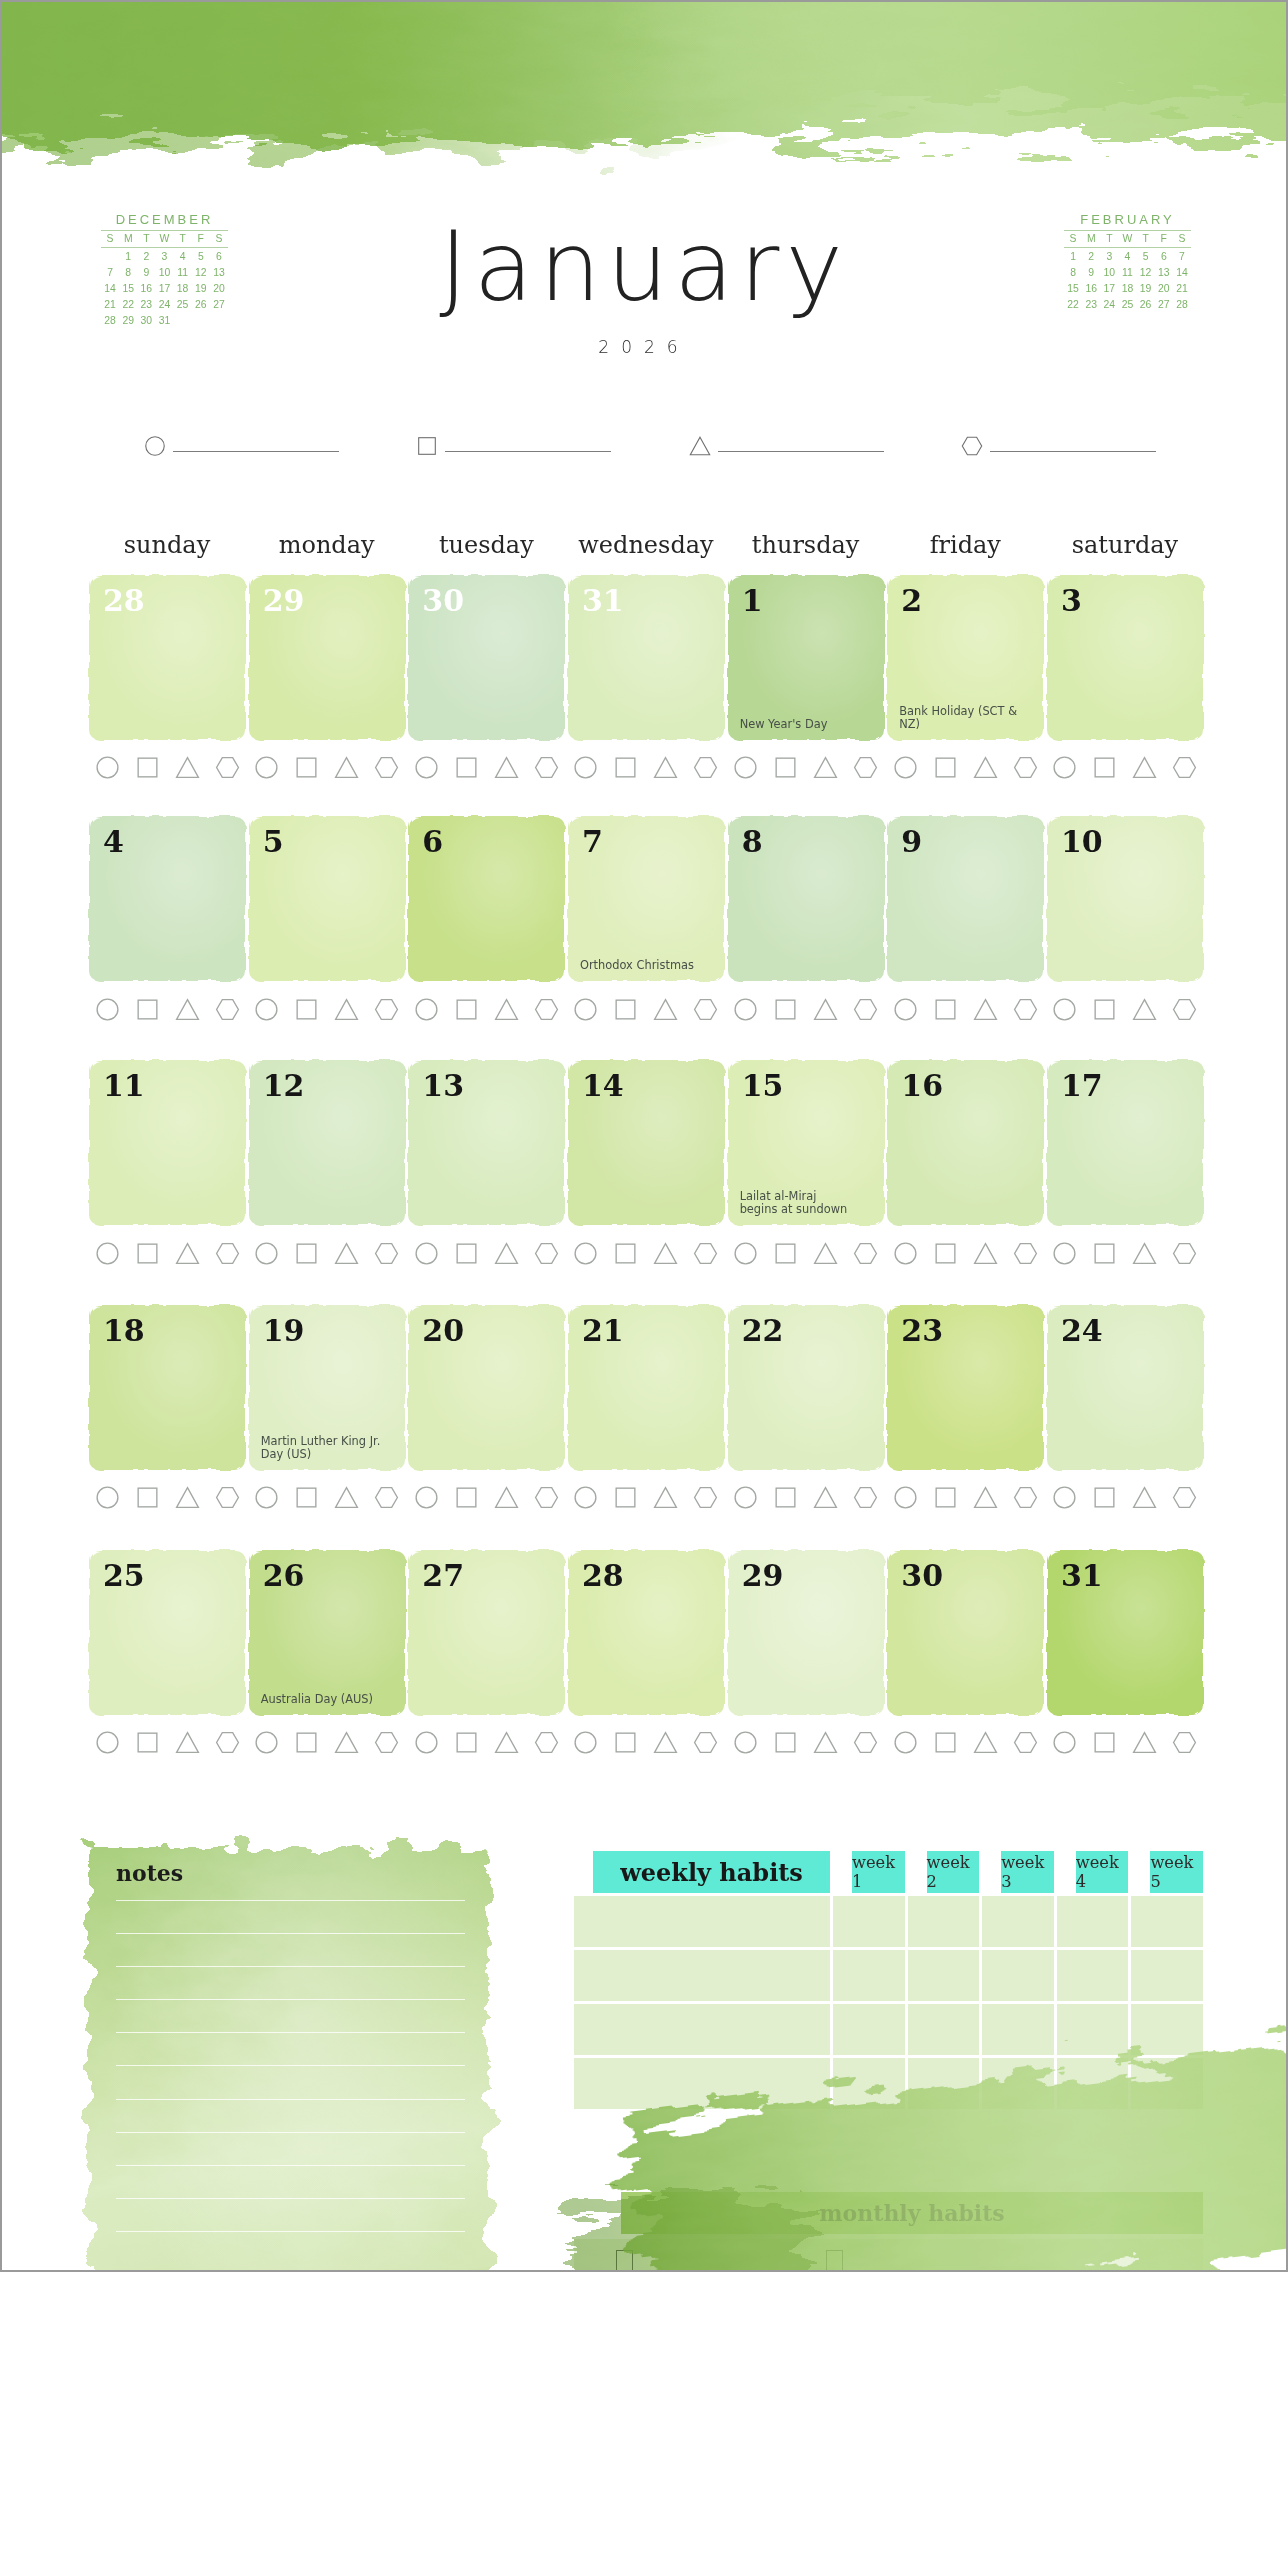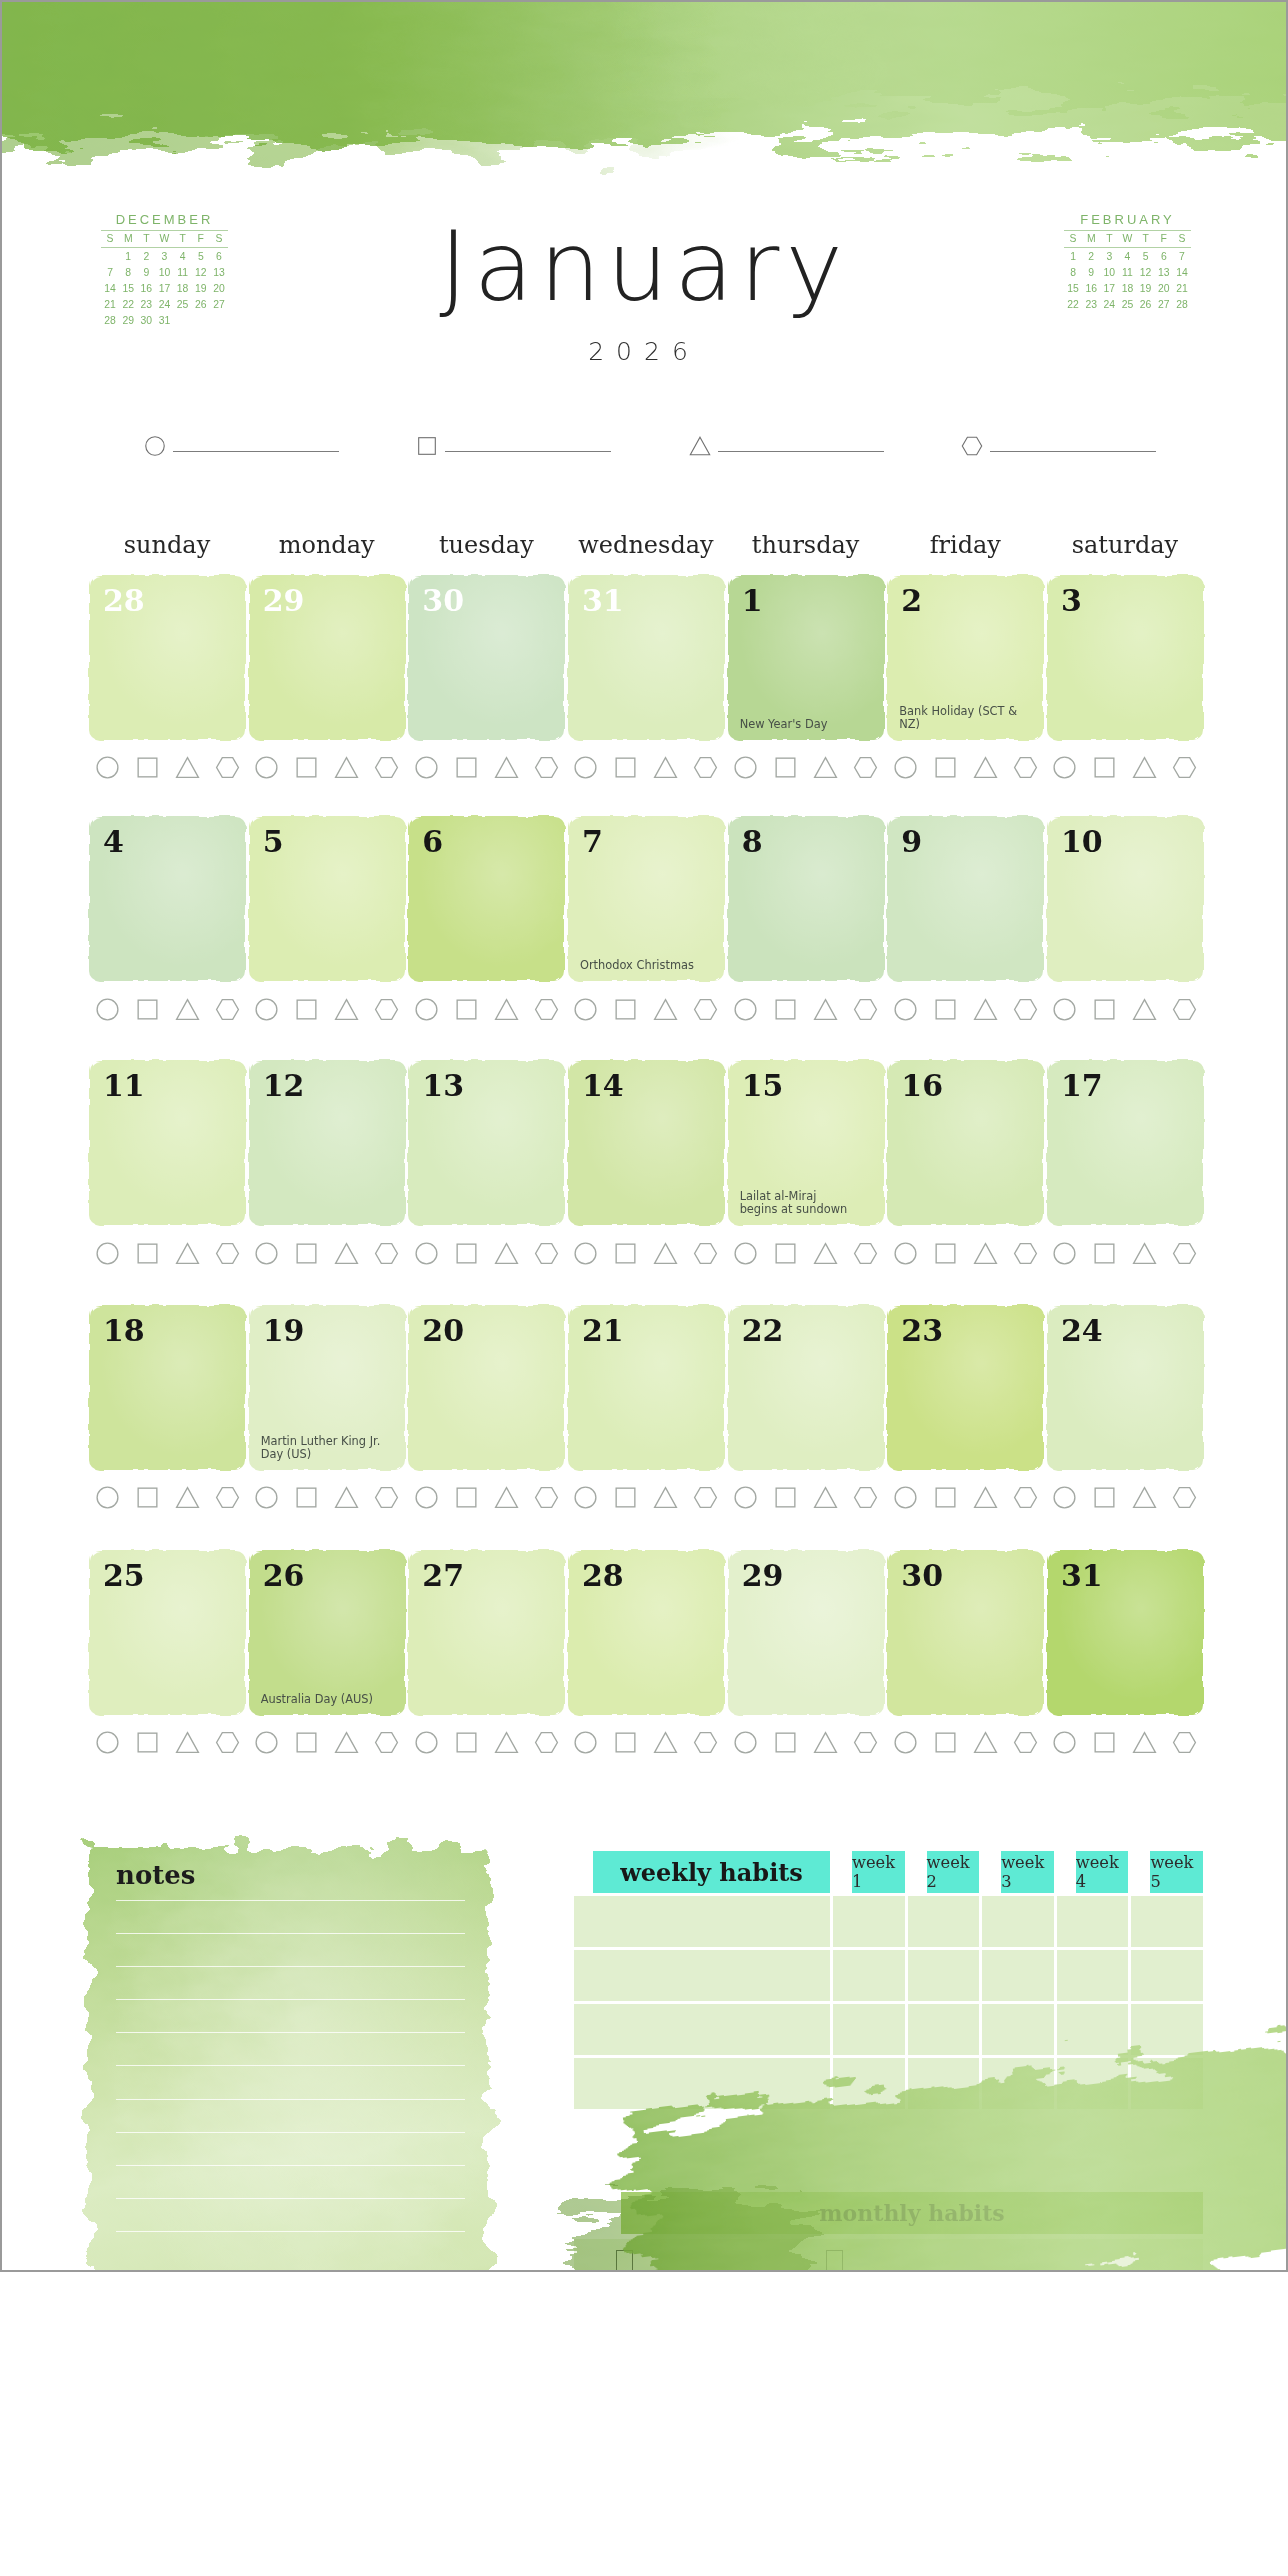--- a/index.html
+++ b/index.html
@@ -33,7 +33,7 @@
   .month-title{left:0;right:0;top:216px;text-align:center;color:#222;
       font-family:"DejaVu Sans",sans-serif;font-weight:200;font-size:97px;letter-spacing:6px;line-height:1;}
   .year-title{left:0;right:0;top:335px;text-align:center;color:#2e2e2e;
-      font-family:"DejaVu Sans",sans-serif;font-weight:300;font-size:25px;letter-spacing:12px;}
+      font-family:"DejaVu Sans",sans-serif;font-weight:300;font-size:17px;letter-spacing:12px;}
   
   .ht{left:141px;top:432px;width:1013px;display:flex;align-items:flex-end;justify-content:space-between;}
   .ht-label{font-family:"DejaVu Serif","Liberation Serif",serif;font-weight:bold;font-size:24px;

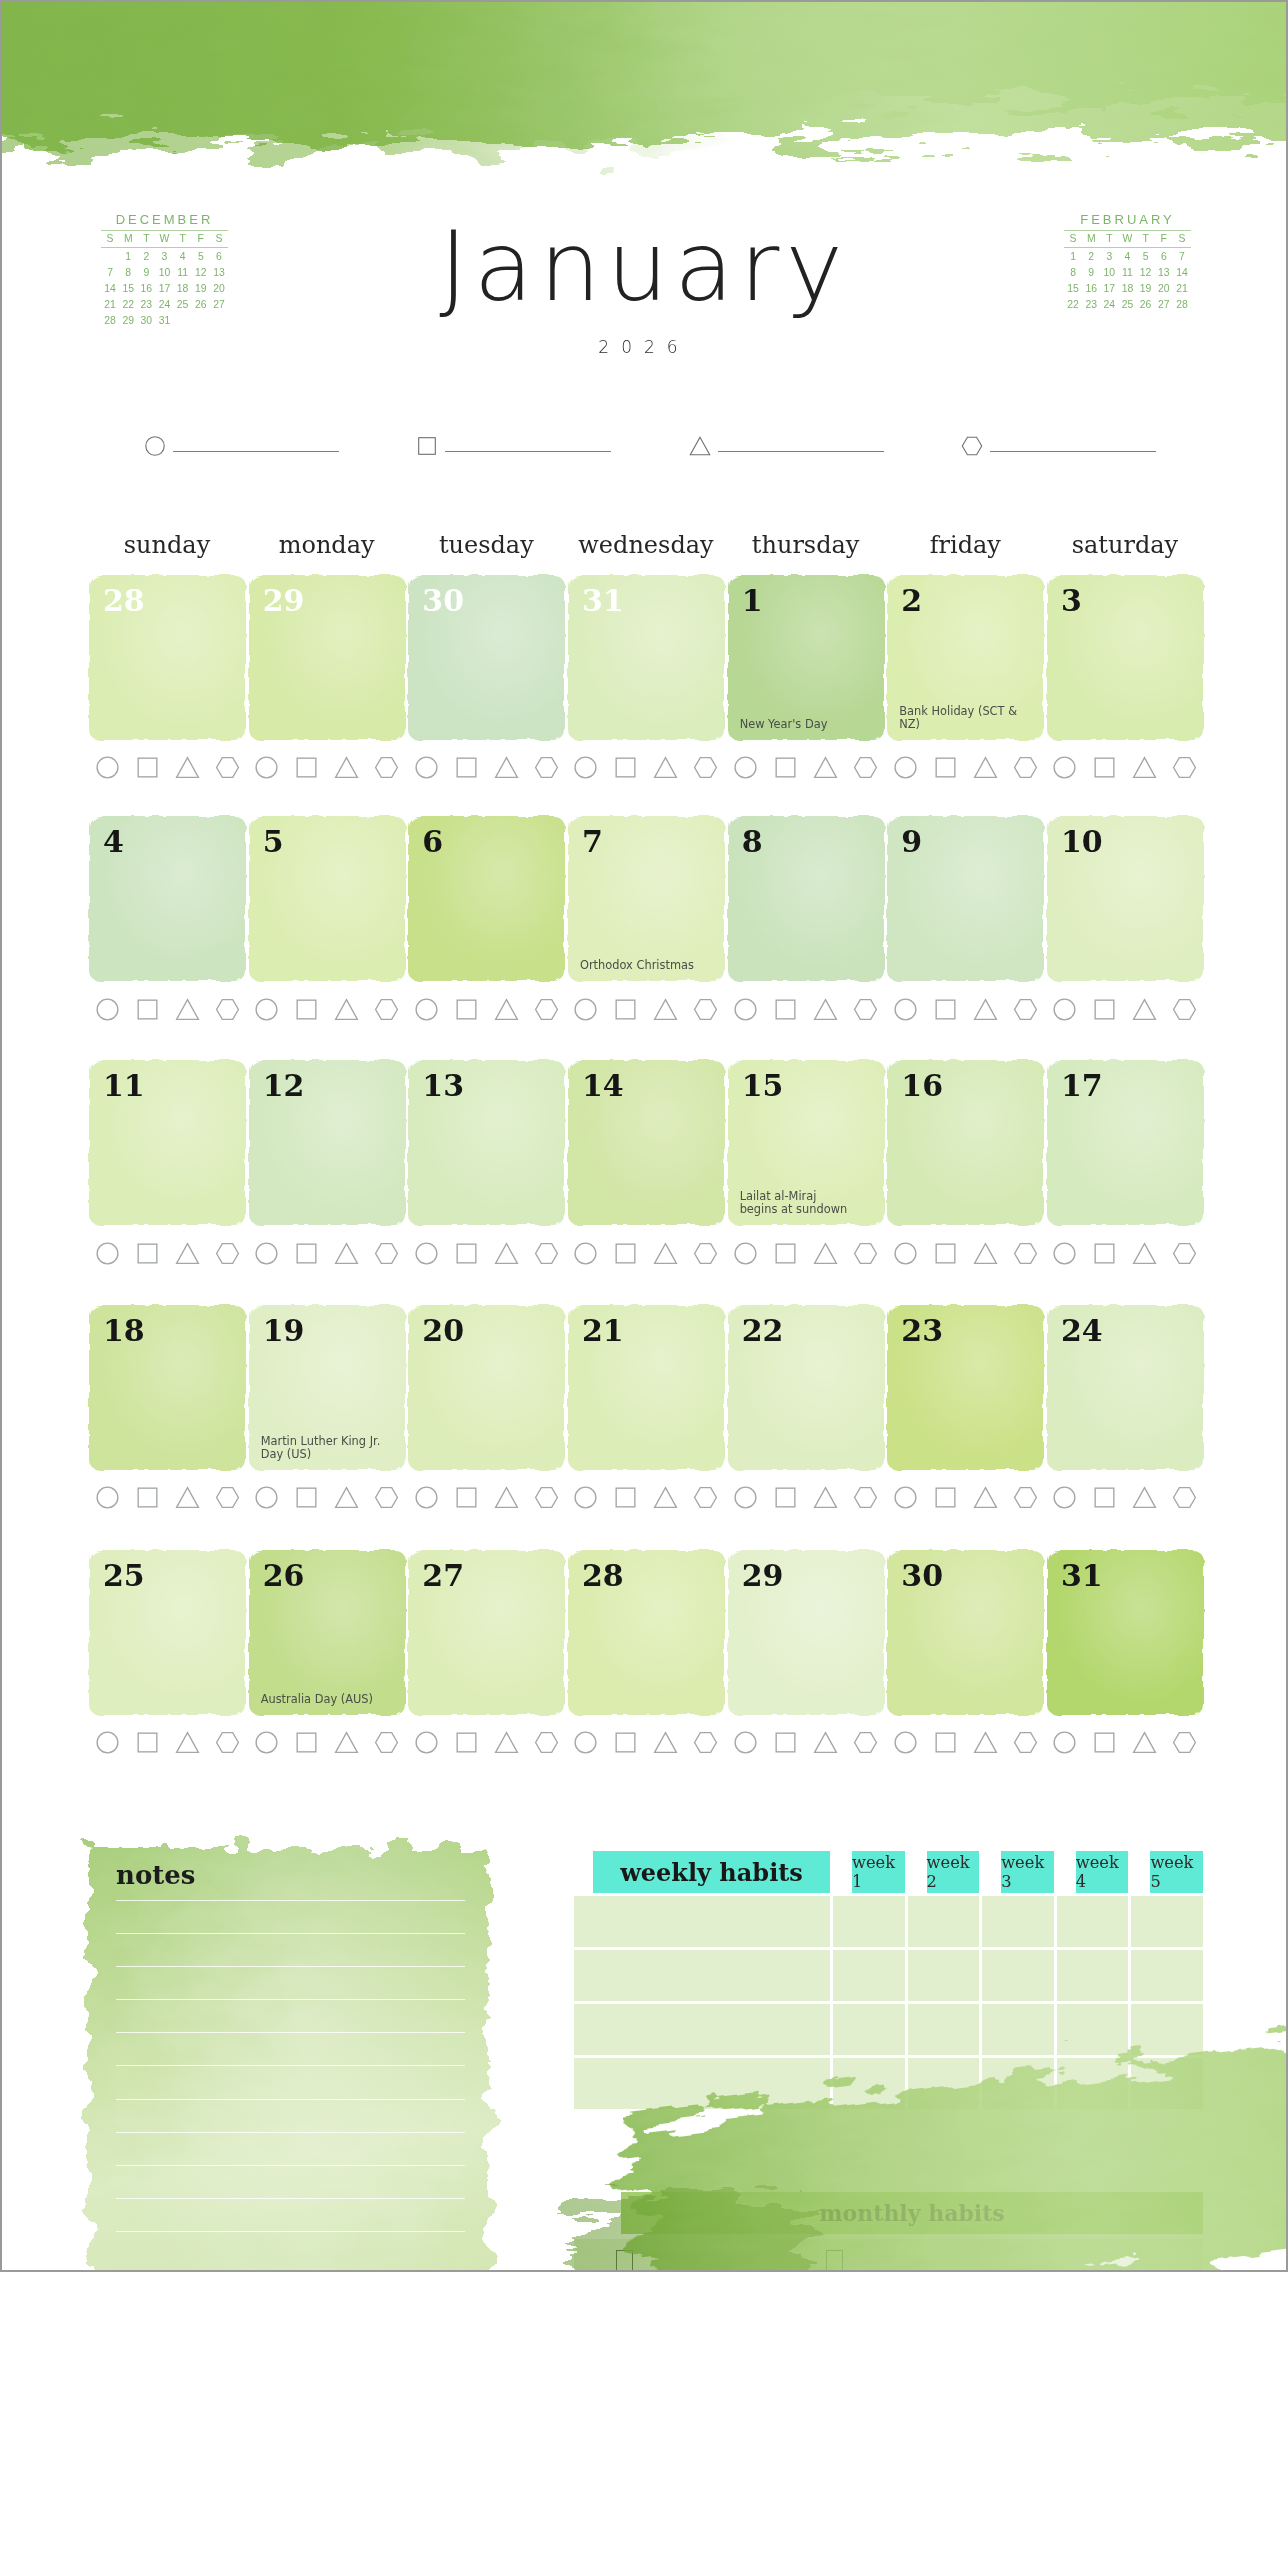--- a/index.html
+++ b/index.html
@@ -62,7 +62,7 @@
         radial-gradient(ellipse at 55% 30%,rgba(255,255,255,.35),rgba(255,255,255,0) 65%),
         linear-gradient(170deg,#a9cf7d 0%,#bcd993 18%,#cfe4ad 38%,#dcecc3 55%,#d4e7b4 76%,#bdd88f 94%);}
   .notes-title{position:absolute;left:28px;top:12px;
-      font-family:"DejaVu Serif","Liberation Serif",serif;font-weight:bold;font-size:26px;color:#1c1c1c;}
+      font-family:"DejaVu Serif","Liberation Serif",serif;font-weight:bold;font-size:22px;color:#1c1c1c;}
   .note-line{position:absolute;left:28px;width:349px;border-top:1px solid rgba(255,255,255,.8);}
   
   .wk-table{left:572px;top:1849px;width:629px;display:grid;grid-template-columns:256px repeat(5,1fr);

